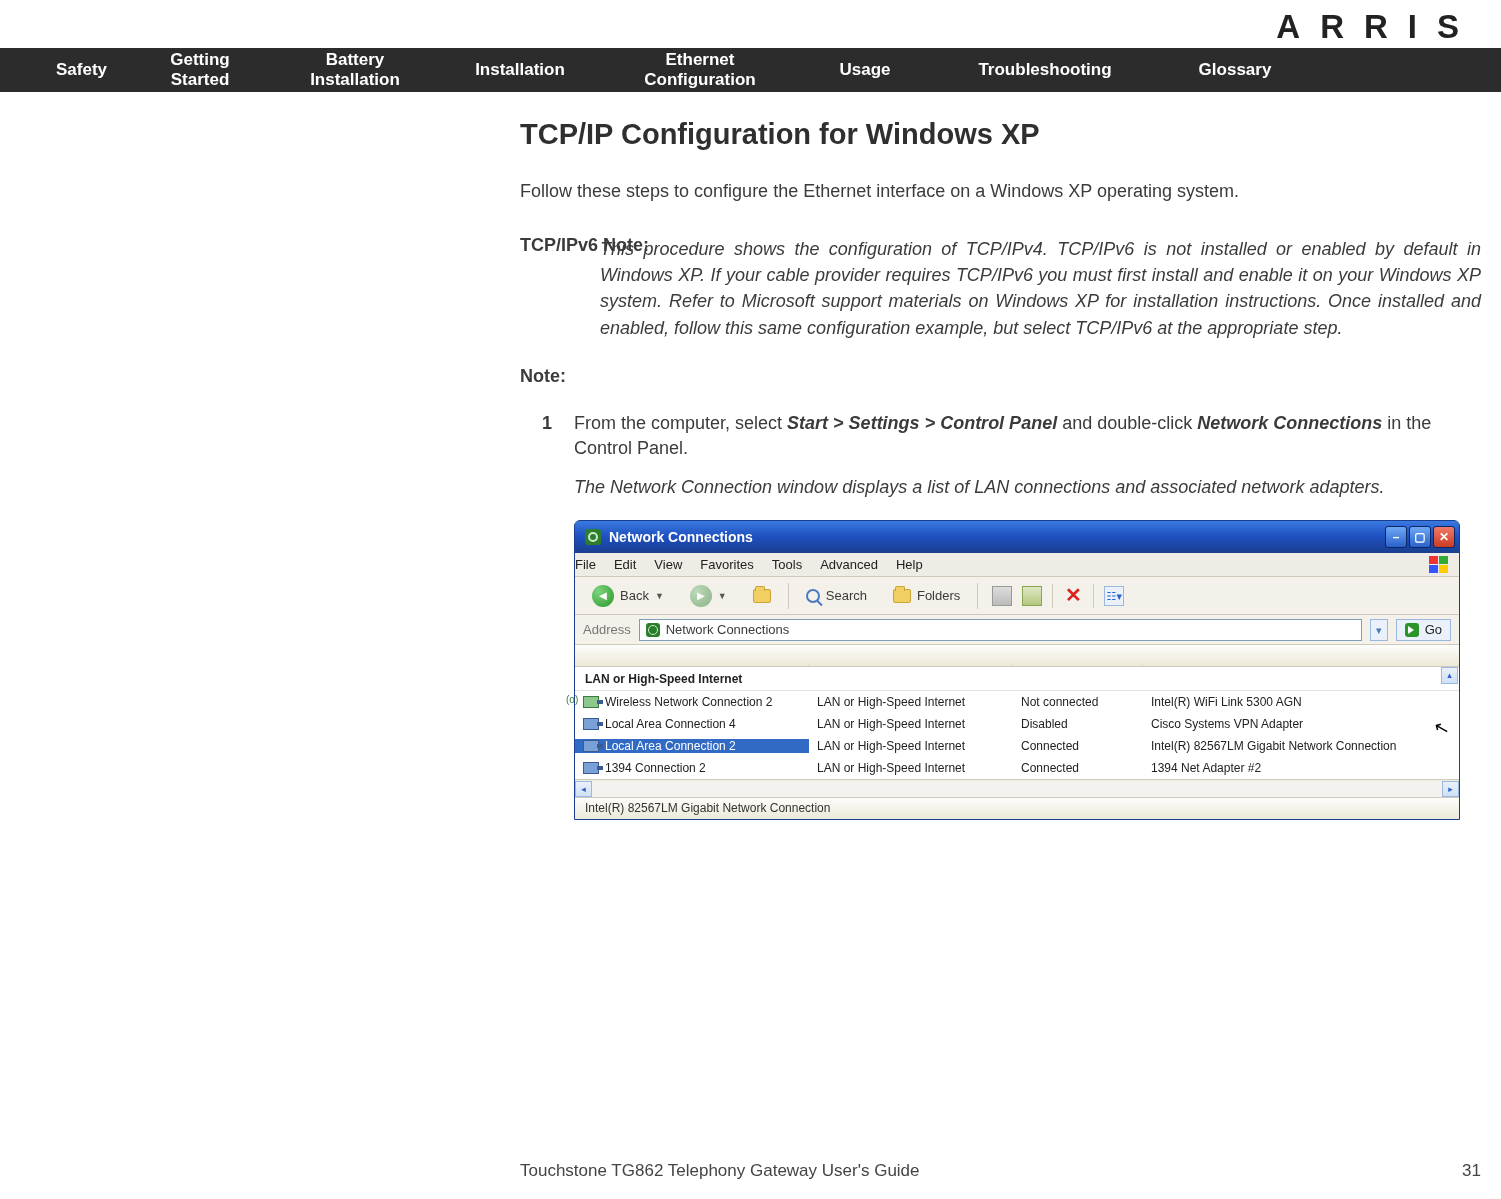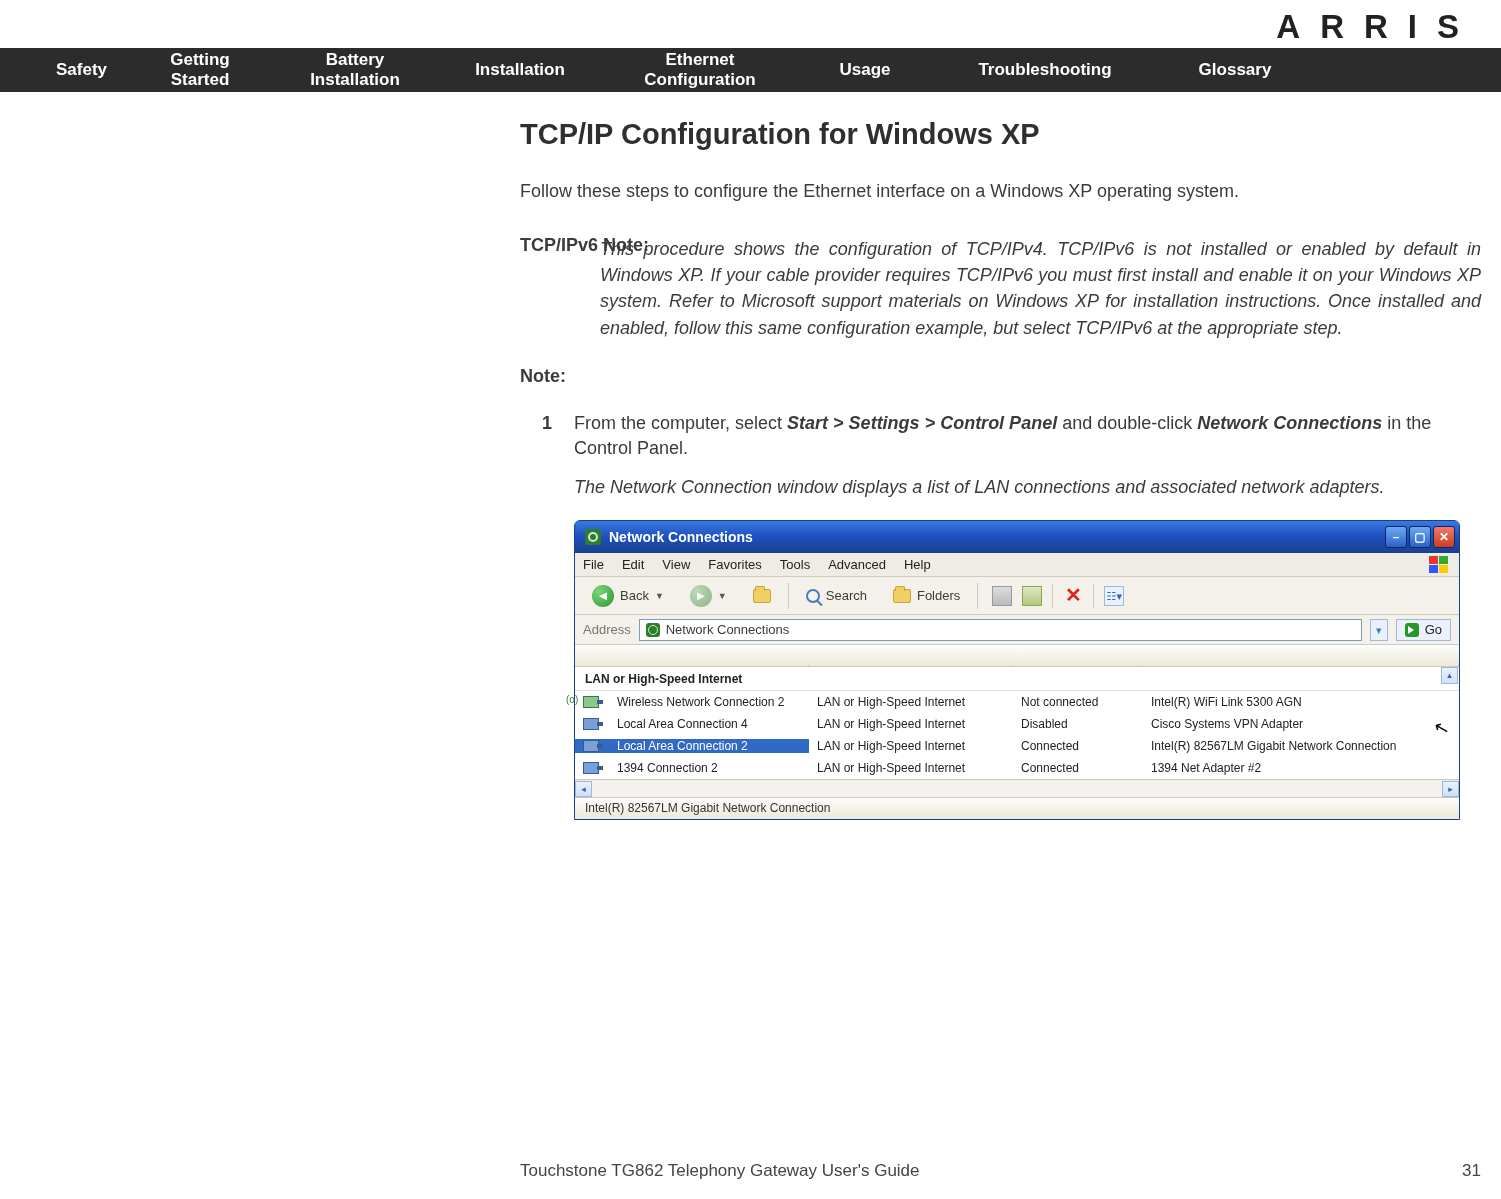--- a/index.html
+++ b/index.html
@@ -140,7 +140,7 @@
   .xp-menubar {
     height: 24px; background: #efece5; border-bottom: 1px solid #cfcabb;
     display: flex; align-items: center; font-size: 13px; color: #222;
-    padding-left: 8px; gap: 18px;
+    gap: 18px;
   }
   .xp-menubar .flag {
     margin-left: auto; margin-right: 8px; width: 22px; height: 18px;

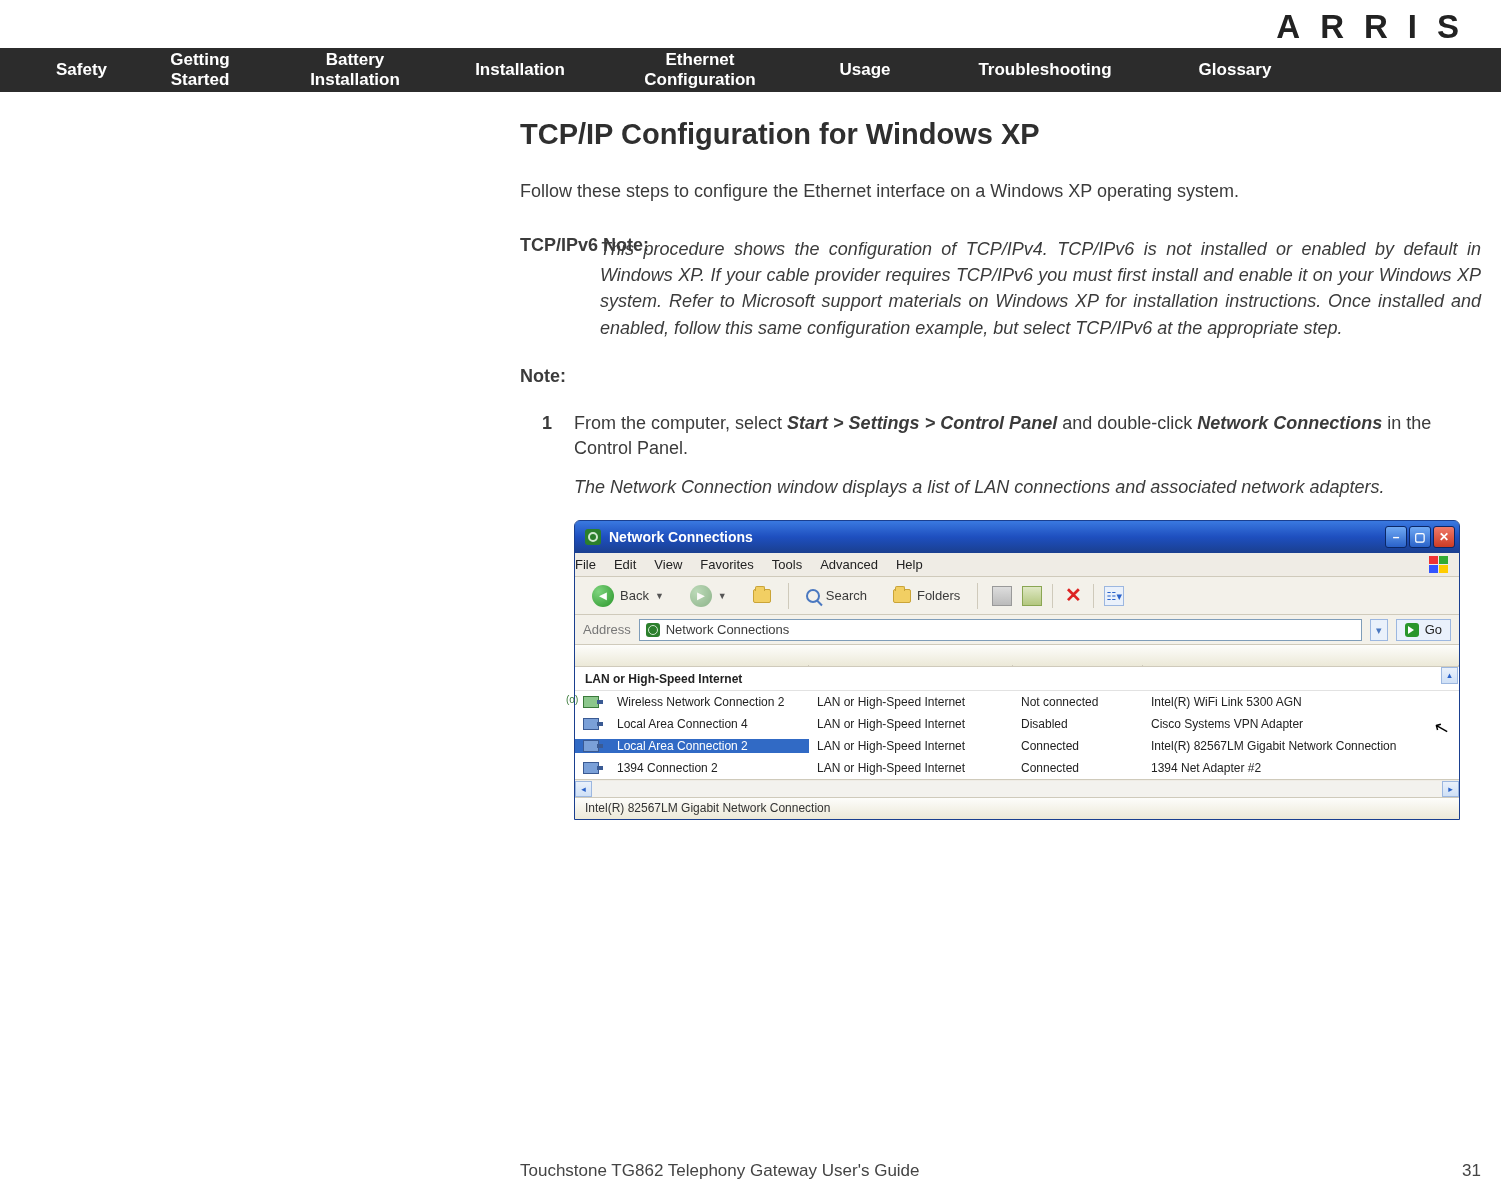--- a/index.html
+++ b/index.html
@@ -227,7 +227,7 @@
   }
   .xp-row.sel .cell.name-cell { background:#316ac5; color:#ffffff; }
   .xp-row .cell { padding: 0 8px; }
-  .xp-row .name-cell { width:234px; display:flex; align-items:center; gap:18px; }
+  .xp-row .name-cell { width:234px; display:flex; align-items:center; gap:6px; }
   .xp-row .type-cell { width:204px; }
   .xp-row .status-cell { width:130px; }
   .xp-row .dev-cell { flex:1; }

